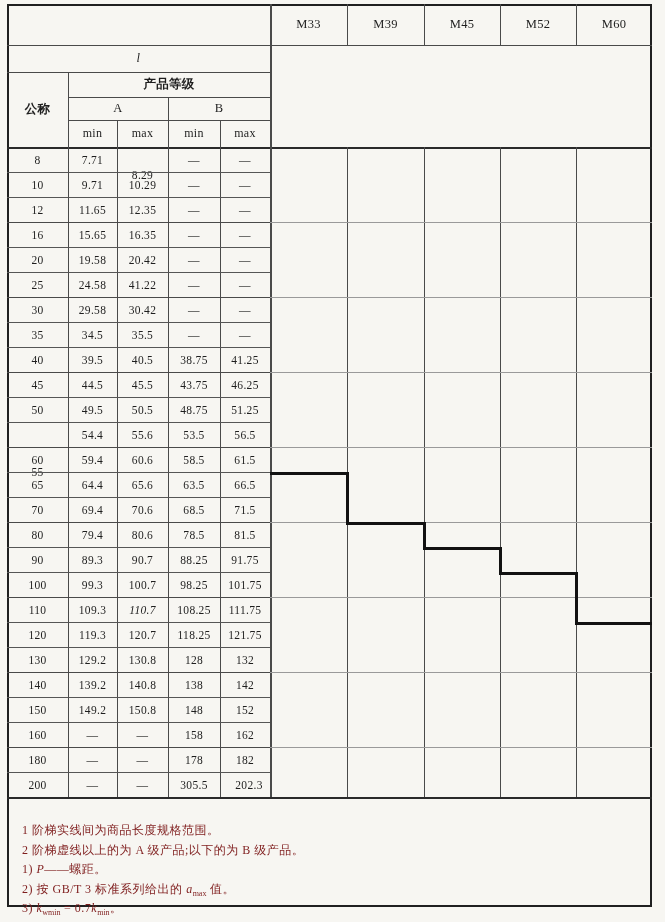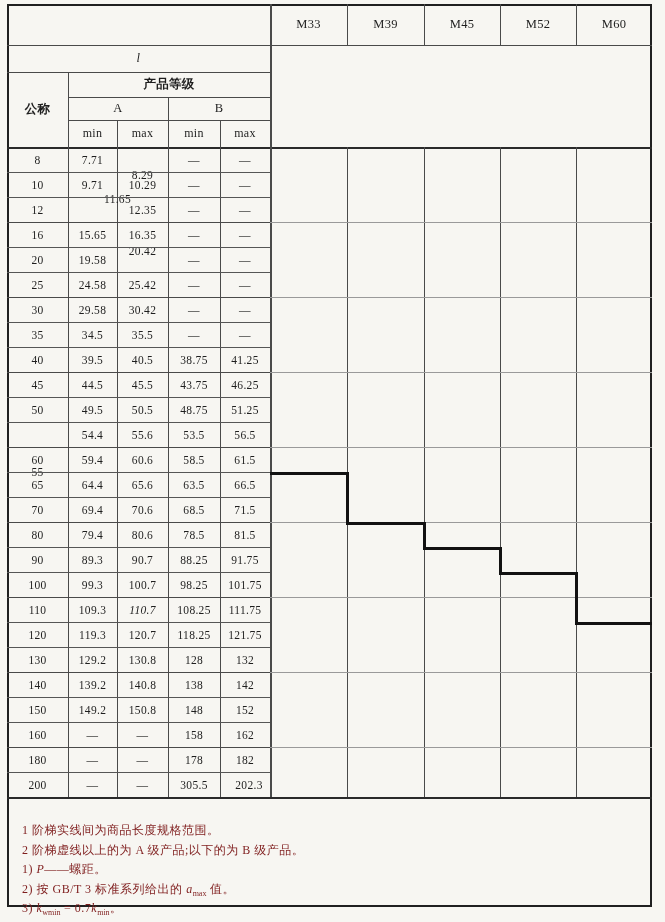--- a/index.html
+++ b/index.html
@@ -89,7 +89,7 @@
       <div class="cell" style="left: 220px; top: 172px; width: 50px; height: 25px;">—</div>
       <div class="ln" style="left: 7px; top: 172px; width: 263px; height: 1px; background: rgb(86, 86, 86);"></div>
       <div class="cell" style="left: 7px; top: 197px; width: 61px; height: 25px;">12</div>
-      <div class="cell" style="left: 68px; top: 186px; width: 49px; height: 25px; padding-left: 25px;">11.65</div>
+      <div class="cell" style="left: 68px; top: 197px; width: 49px; height: 25px;">11.65</div>
       <div class="cell" style="left: 117px; top: 197px; width: 51px; height: 25px;">12.35</div>
       <div class="cell" style="left: 168px; top: 197px; width: 52px; height: 25px;">—</div>
       <div class="cell" style="left: 220px; top: 197px; width: 50px; height: 25px;">—</div>

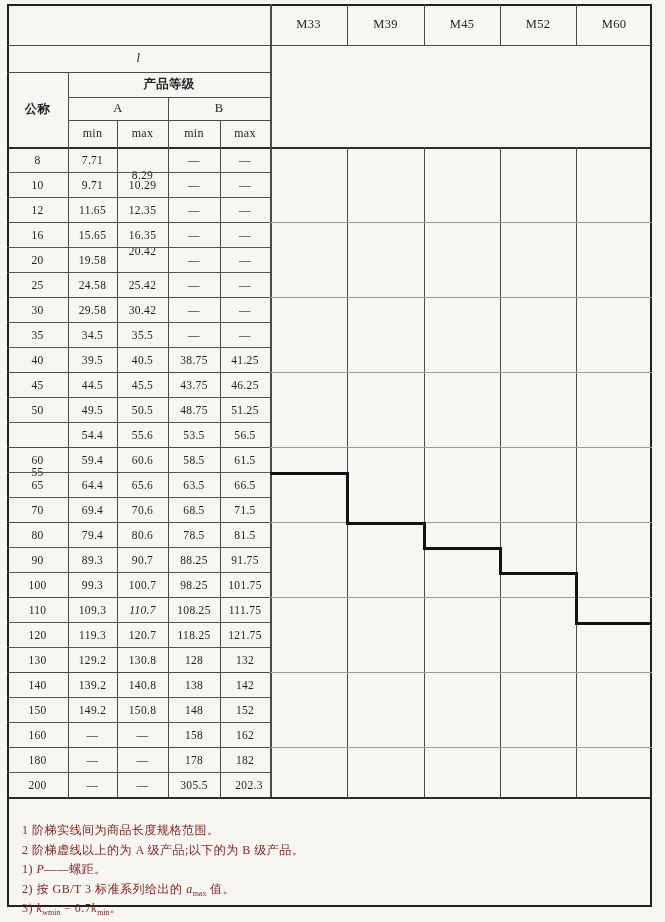--- a/index.html
+++ b/index.html
@@ -103,7 +103,7 @@
       <div class="ln light" style="left: 270px; top: 222px; width: 382px; height: 1px;"></div>
       <div class="cell" style="left: 7px; top: 247px; width: 61px; height: 25px;">20</div>
       <div class="cell" style="left: 68px; top: 247px; width: 49px; height: 25px;">19.58</div>
-      <div class="cell" style="left: 117px; top: 238px; width: 51px; height: 25px;">20.42</div>
+      <div class="cell" style="left: 117px; top: 247px; width: 51px; height: 25px;">20.42</div>
       <div class="cell" style="left: 168px; top: 247px; width: 52px; height: 25px;">—</div>
       <div class="cell" style="left: 220px; top: 247px; width: 50px; height: 25px;">—</div>
       <div class="ln" style="left: 7px; top: 247px; width: 263px; height: 1px; background: rgb(86, 86, 86);"></div>

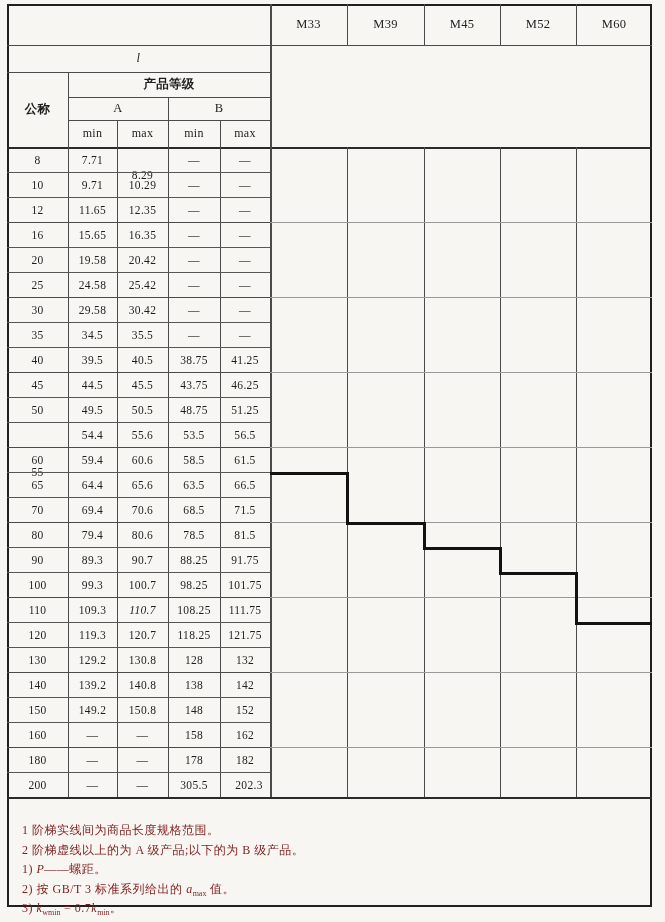--- a/index.html
+++ b/index.html
@@ -109,7 +109,7 @@
       <div class="ln" style="left: 7px; top: 247px; width: 263px; height: 1px; background: rgb(86, 86, 86);"></div>
       <div class="cell" style="left: 7px; top: 272px; width: 61px; height: 25px;">25</div>
       <div class="cell" style="left: 68px; top: 272px; width: 49px; height: 25px;">24.58</div>
-      <div class="cell" style="left: 117px; top: 272px; width: 51px; height: 25px;">25.42</div>
+      <div class="cell" style="left: 117px; top: 272px; width: 51px; height: 25px;">41.22</div>
       <div class="cell" style="left: 168px; top: 272px; width: 52px; height: 25px;">—</div>
       <div class="cell" style="left: 220px; top: 272px; width: 50px; height: 25px;">—</div>
       <div class="ln" style="left: 7px; top: 272px; width: 263px; height: 1px; background: rgb(86, 86, 86);"></div>

